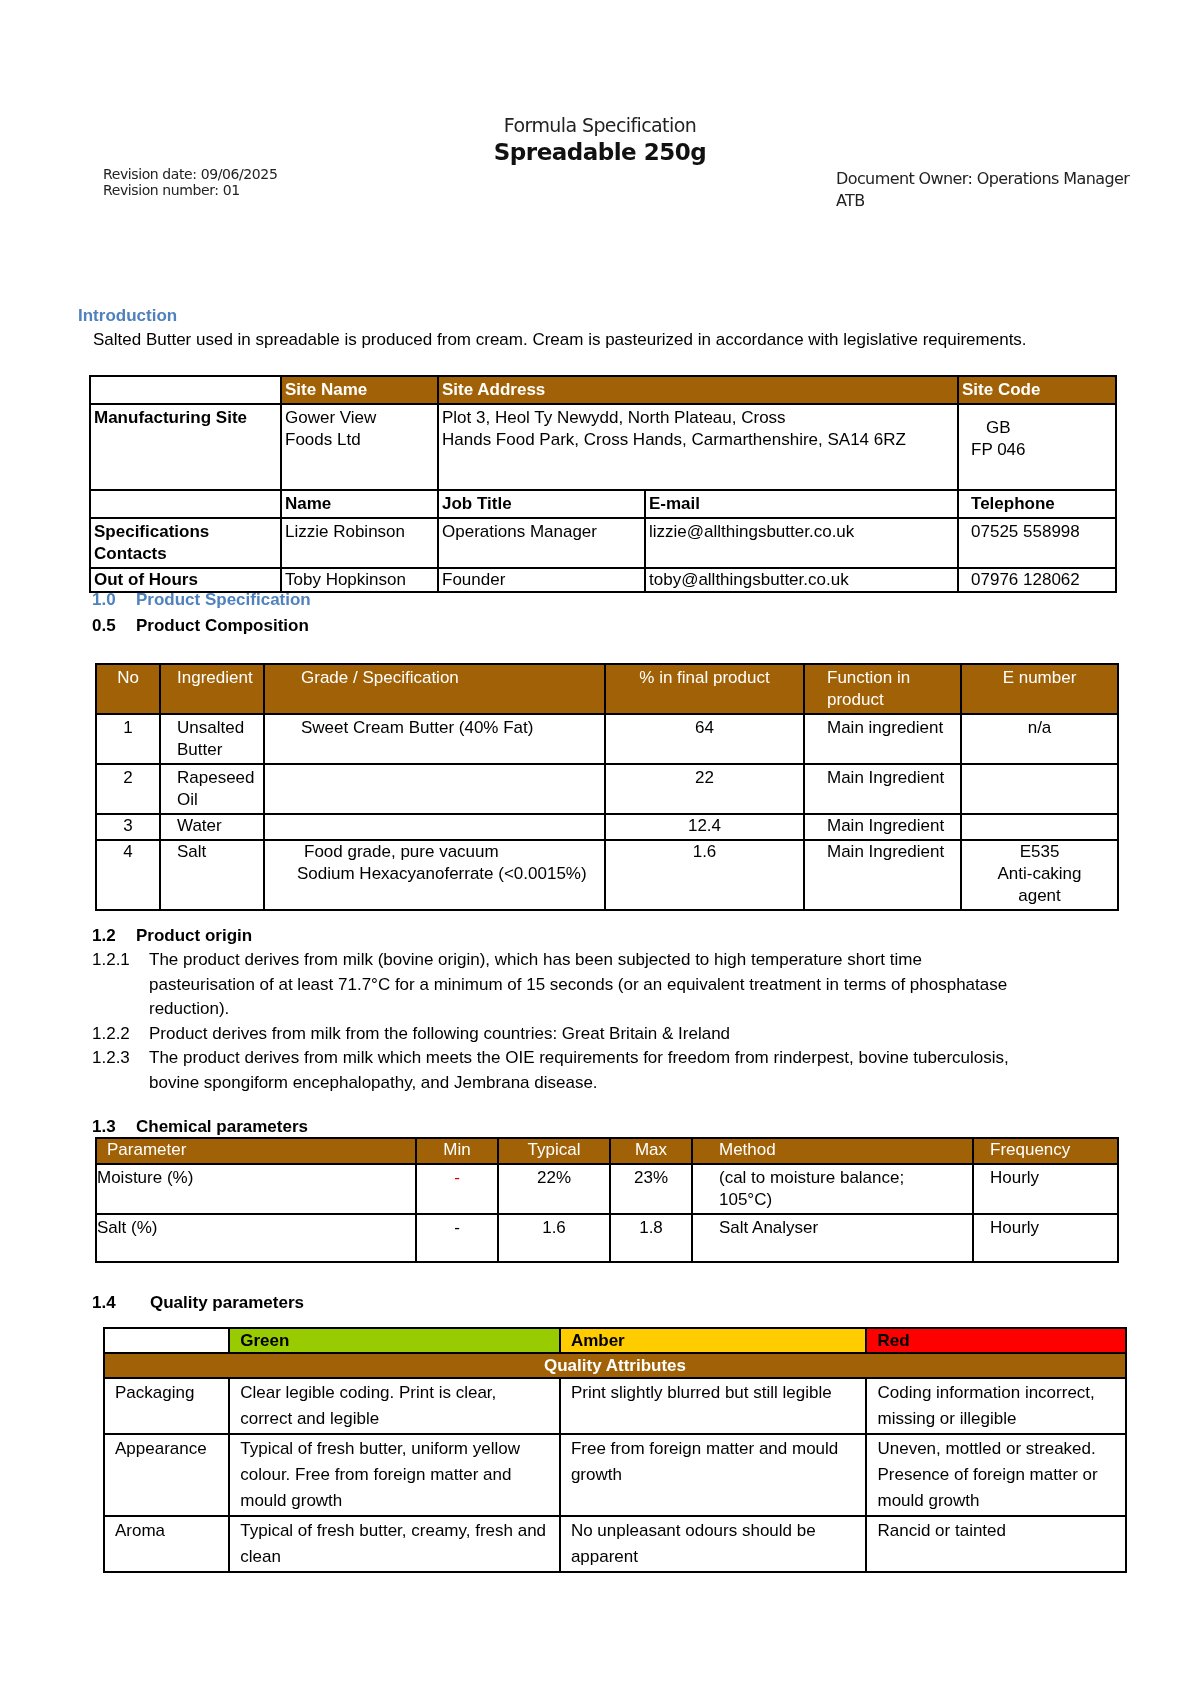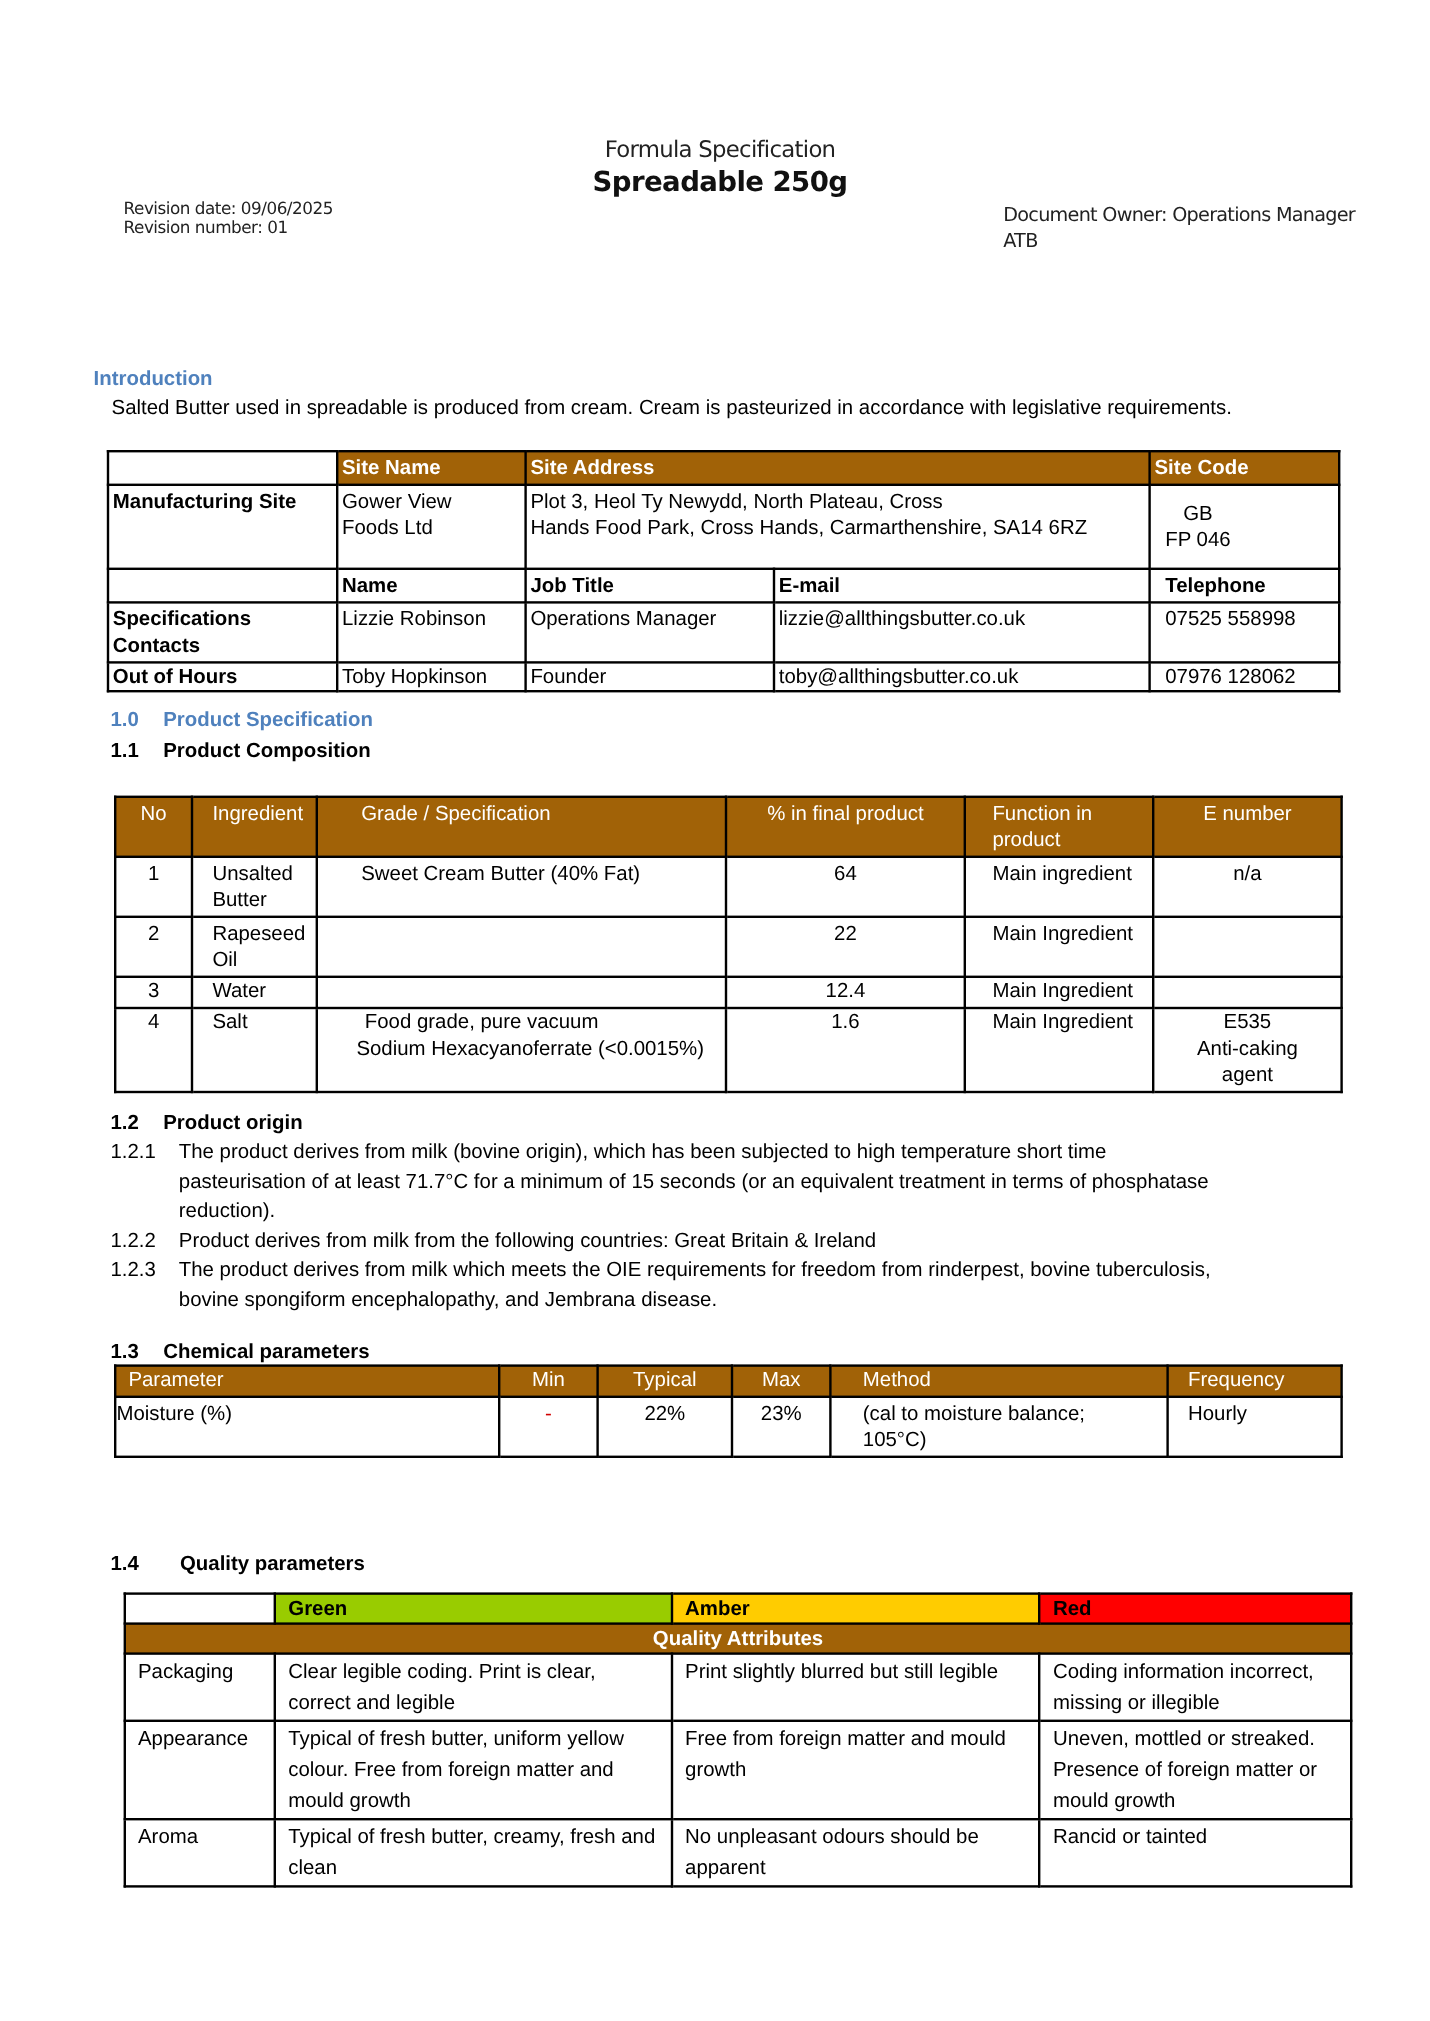--- a/index.html
+++ b/index.html
@@ -53,7 +53,7 @@
     <td class="gh b" colspan="2">Site Address</td>
     <td class="gh b">Site Code</td>
   </tr>
-  <tr style="height:70px;">
+  <tr style="height:86px;">
     <td class="b">Manufacturing Site</td>
     <td>
           <div>Gower View</div>

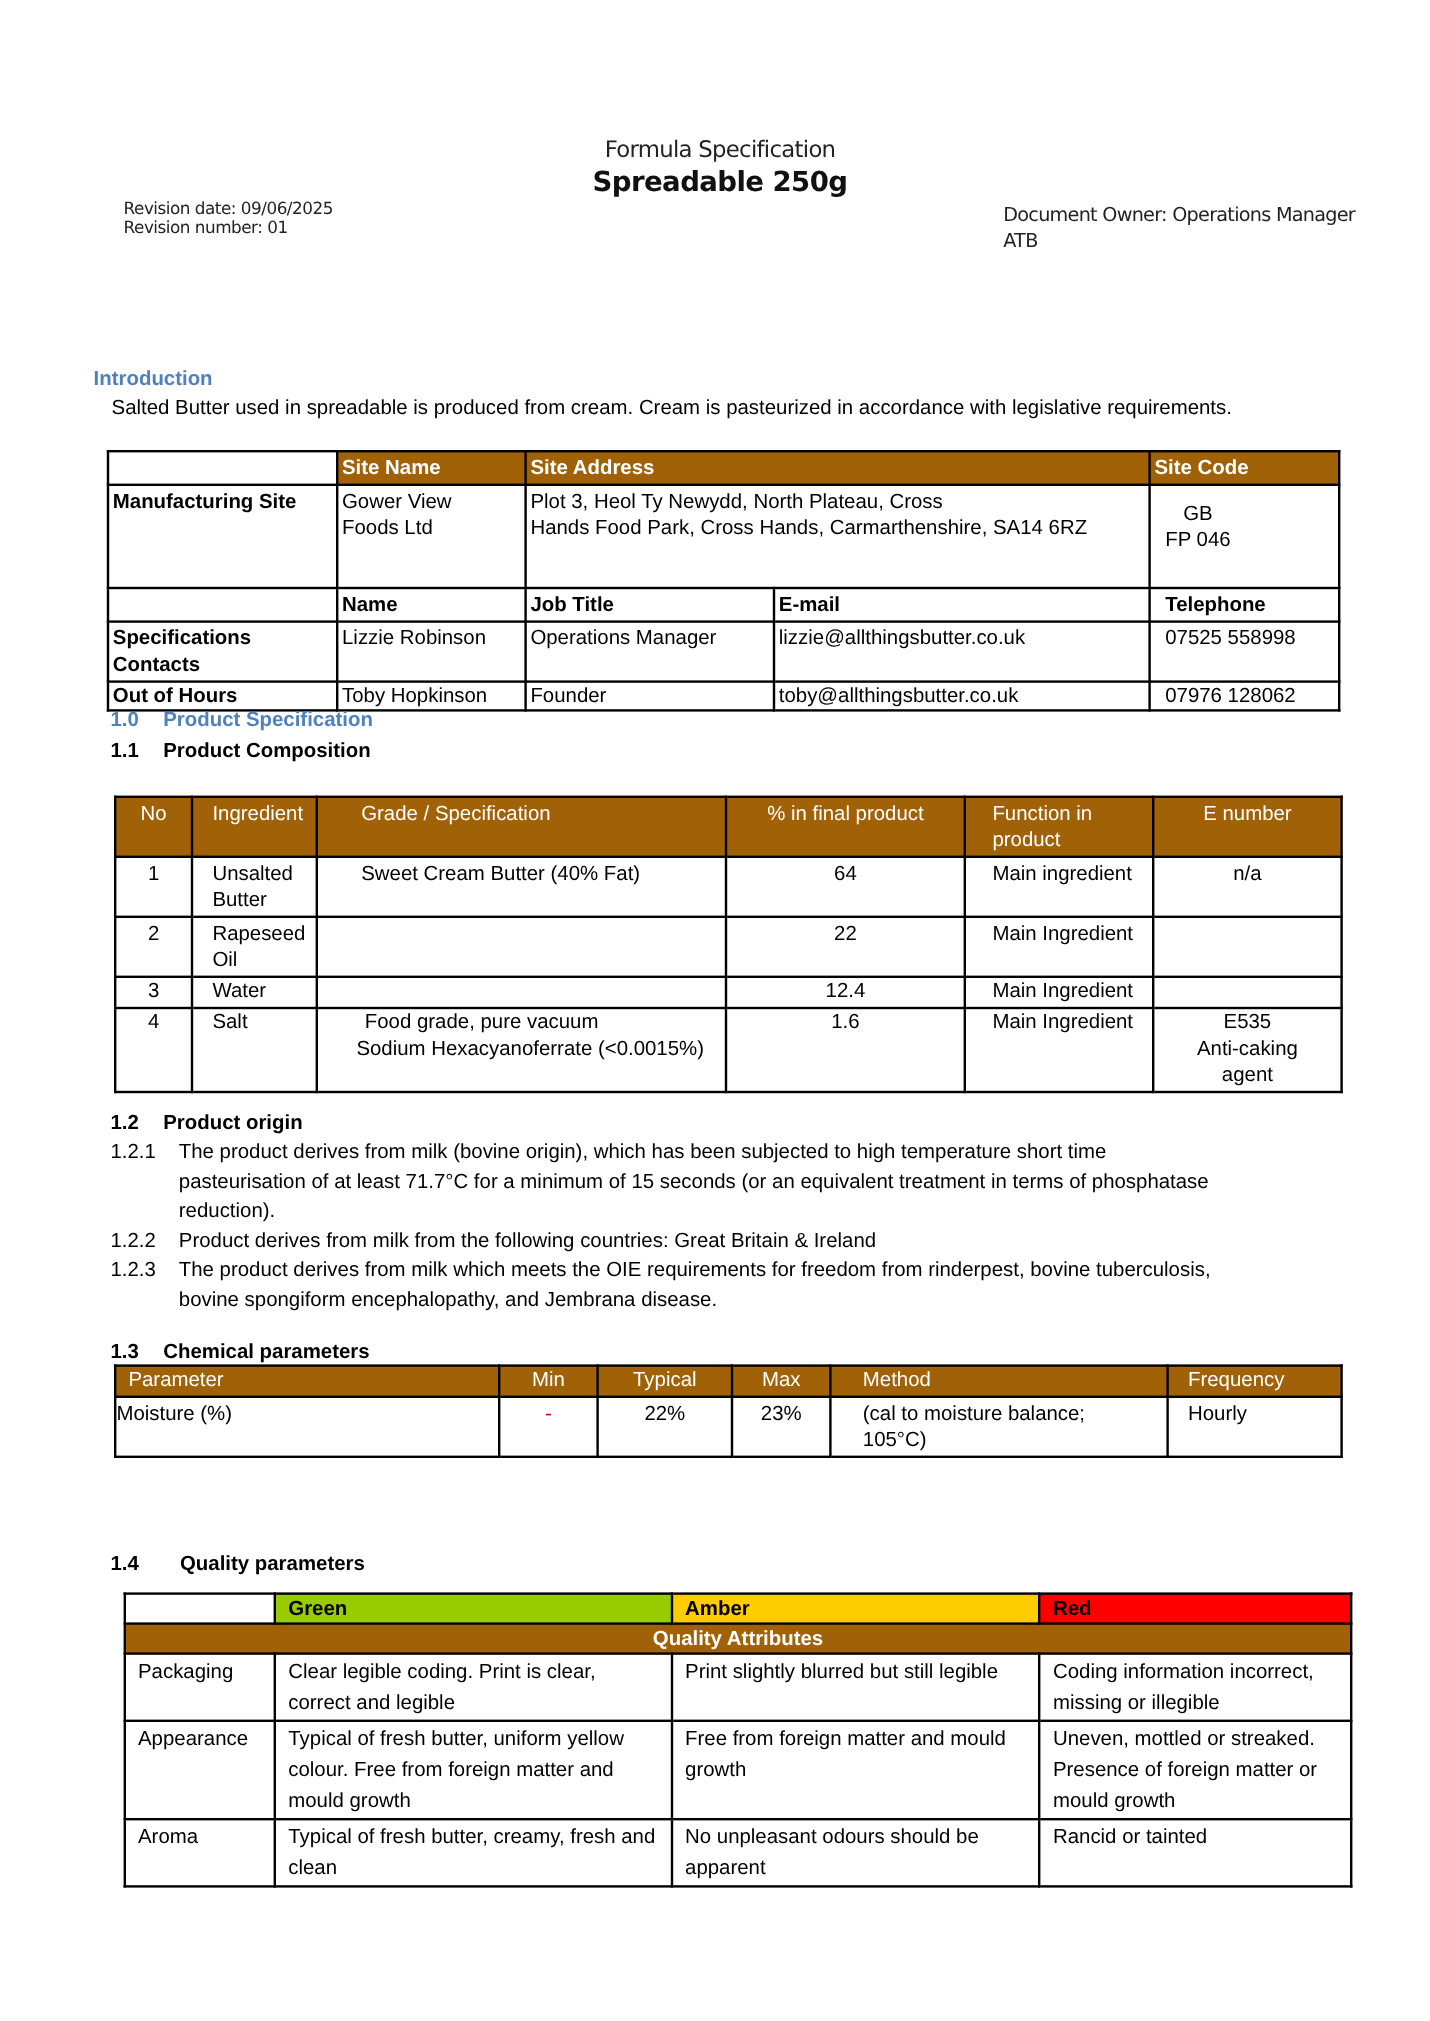--- a/index.html
+++ b/index.html
@@ -96,7 +96,7 @@
   <span class="sec-num">1.0</span><span>Product Specification</span>
 </div>
 <div class="abs sec-head" style="left:92px; top:616px;">
-  <span class="sec-num">1.1</span><span>Product Composition</span>
+  <span class="sec-num">0.5</span><span>Product Composition</span>
 </div>
 
 <table style="left:95px; top:663px; width:1022px;">

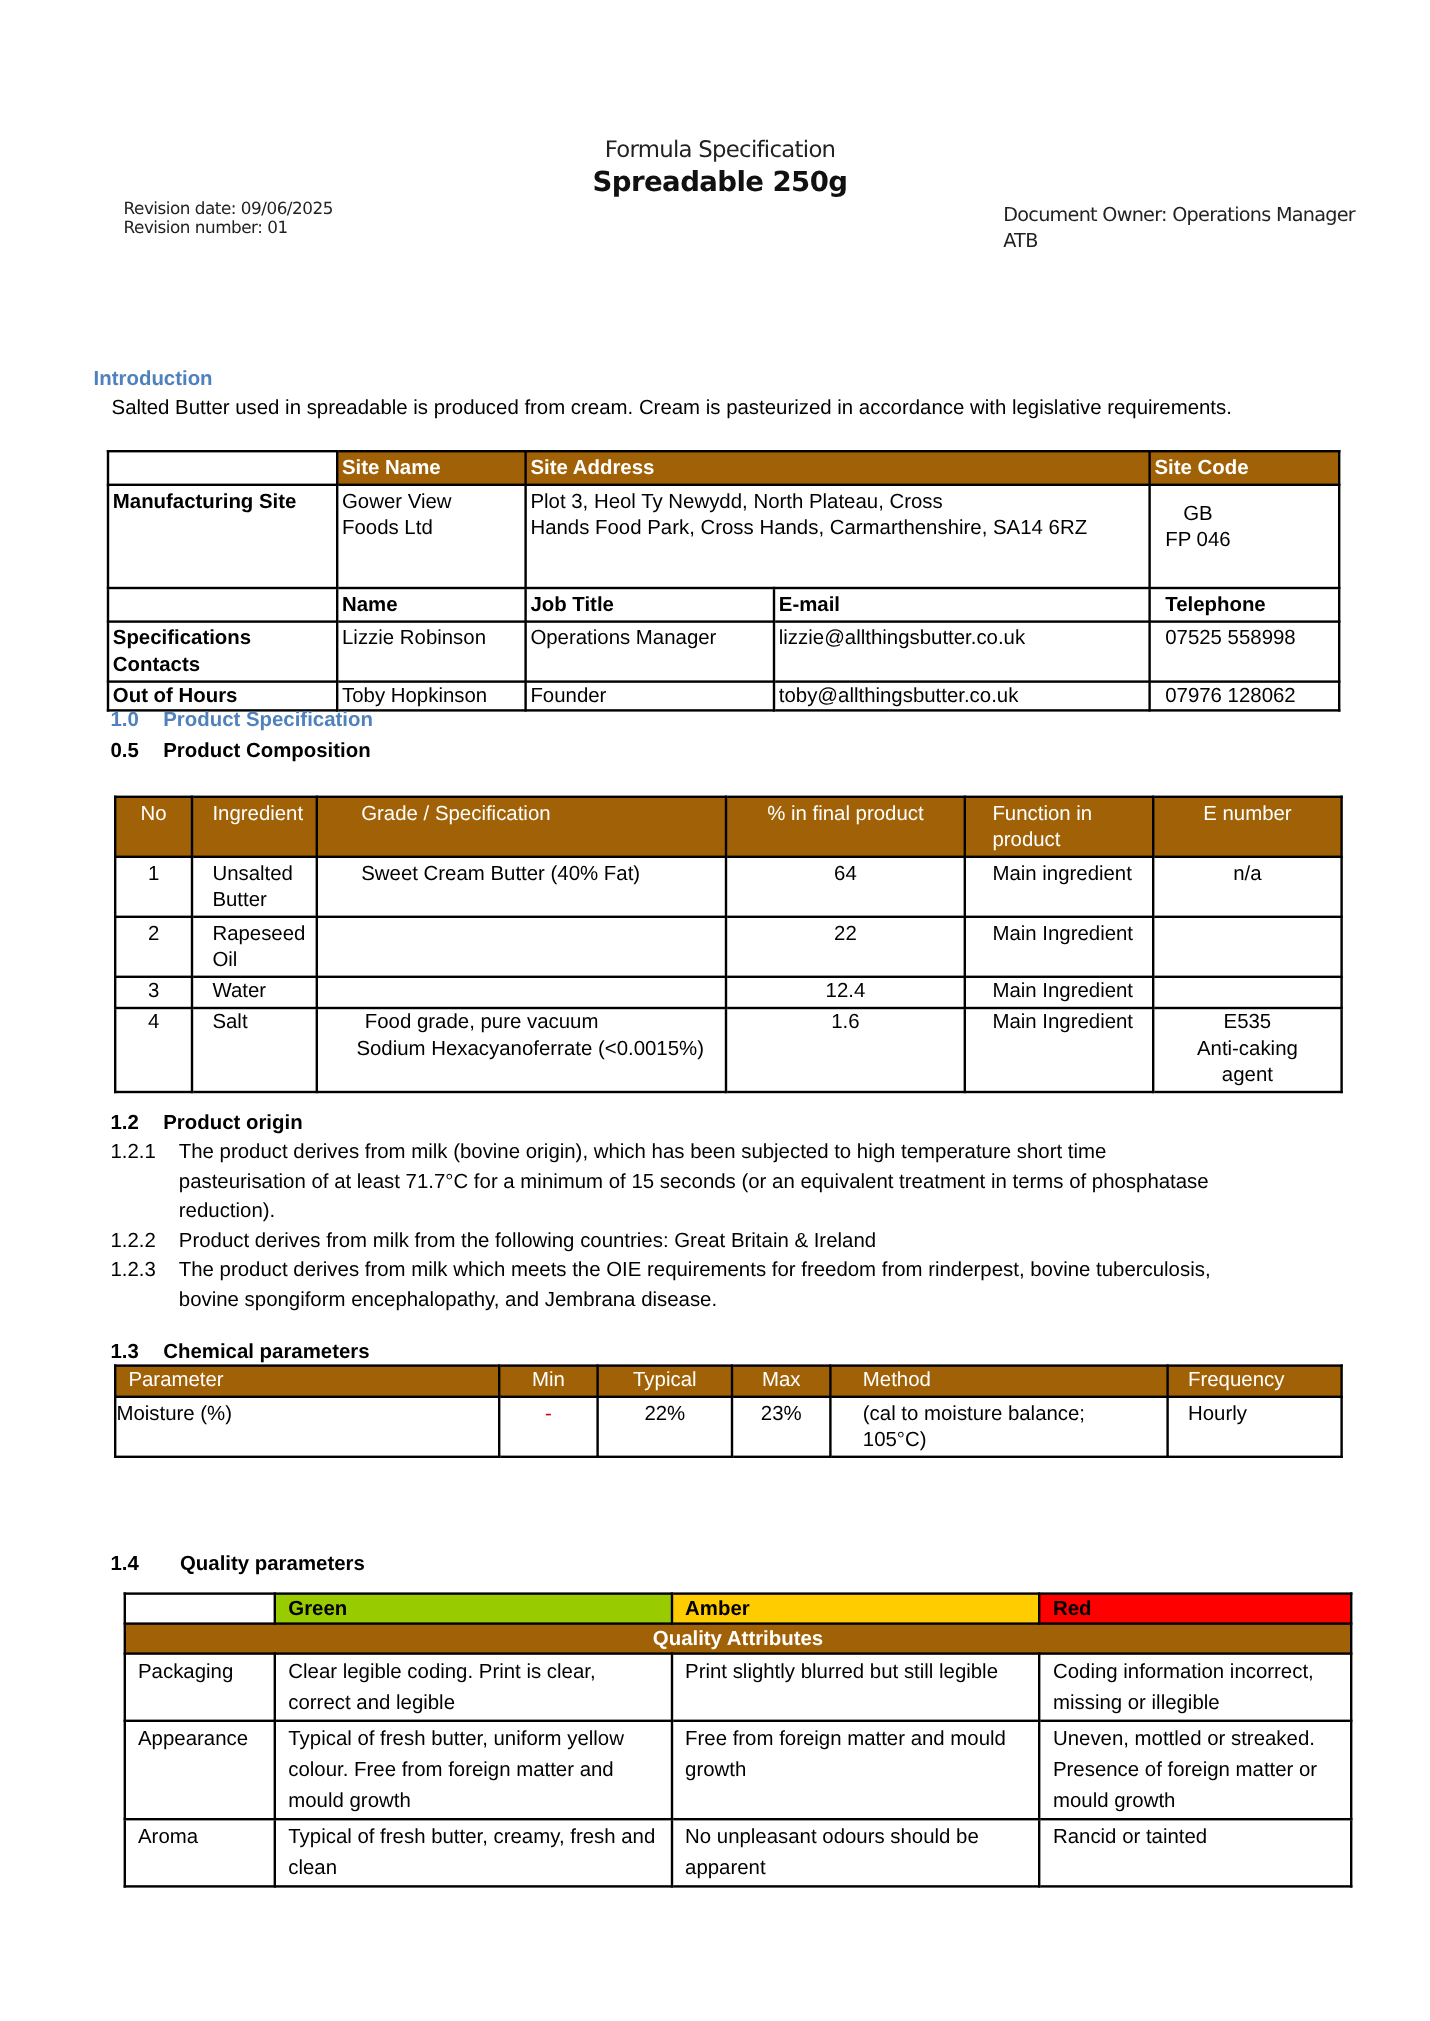--- a/index.html
+++ b/index.html
@@ -196,6 +196,14 @@
     <td style="padding-left:26px; padding-right:30px;">(cal to moisture balance; 105°C)</td>
     <td style="padding-left:16px;">Hourly</td>
   </tr>
+  <tr style="height:48px;">
+    <td style="padding-left:0;">Salt (%)</td>
+    <td class="c">-</td>
+    <td class="c">1.6</td>
+    <td class="c">1.8</td>
+    <td style="padding-left:26px;">Salt Analyser</td>
+    <td style="padding-left:16px;">Hourly</td>
+  </tr>
 </tbody>
   </table>
 

